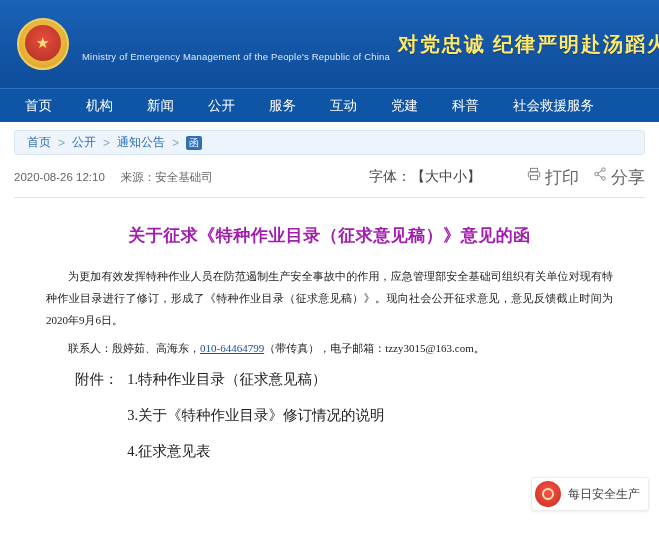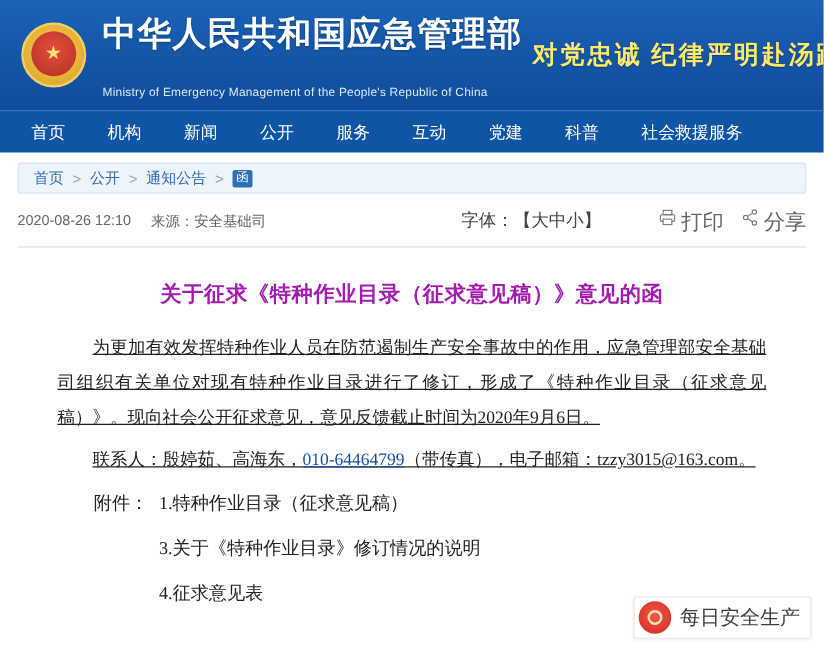--- a/index.html
+++ b/index.html
@@ -300,7 +300,6 @@
         <div class="star">★</div>
       </div>
       <div class="title-block">
-        <div class="title-cn">中华人民共和国应急管理部</div>
         <div class="title-en">Ministry of Emergency Management of the People's Republic of China</div>
       </div>
       <div class="slogan">

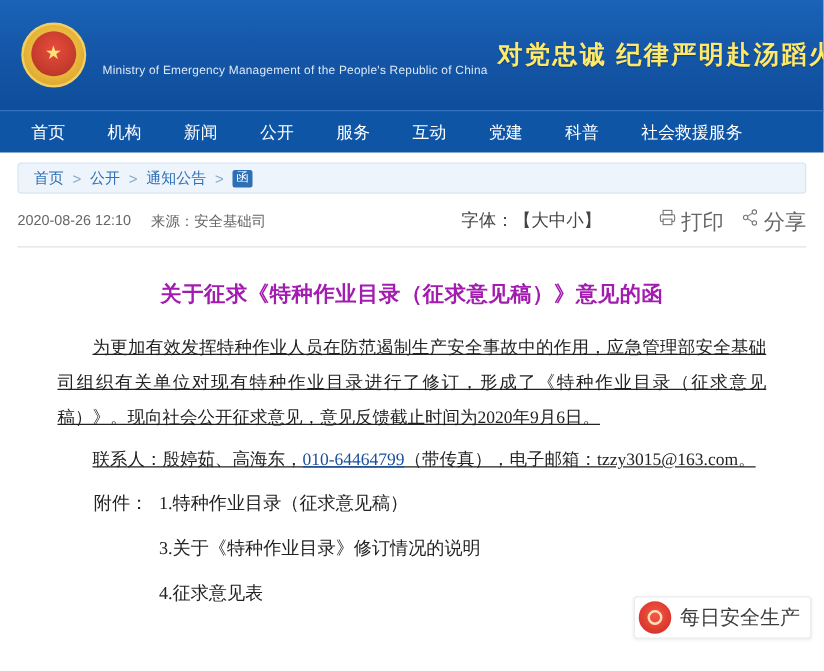--- a/index.html
+++ b/index.html
@@ -216,13 +216,12 @@
   }
   .para {
     font-family: "Liberation Serif", serif;
-    font-size: 14px;
+    font-size: 11px;
     color: #222222;
     line-height: 2.0;
     text-align: justify;
     text-indent: 2em;
     margin: 0 0 6px 0;
-    text-decoration: underline;
   }
   .para .link {
     color: #1a4f9c;

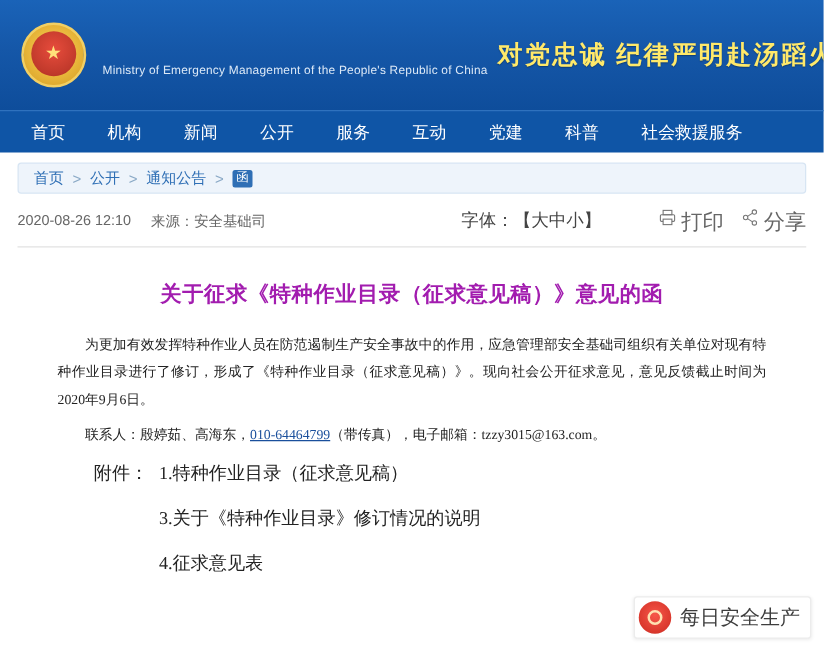--- a/index.html
+++ b/index.html
@@ -281,7 +281,7 @@
     box-sizing: border-box;
   }
   .qr-text {
-    font-size: 16px;
+    font-size: 12px;
     color: #3d3d3d;
     white-space: nowrap;
   }

